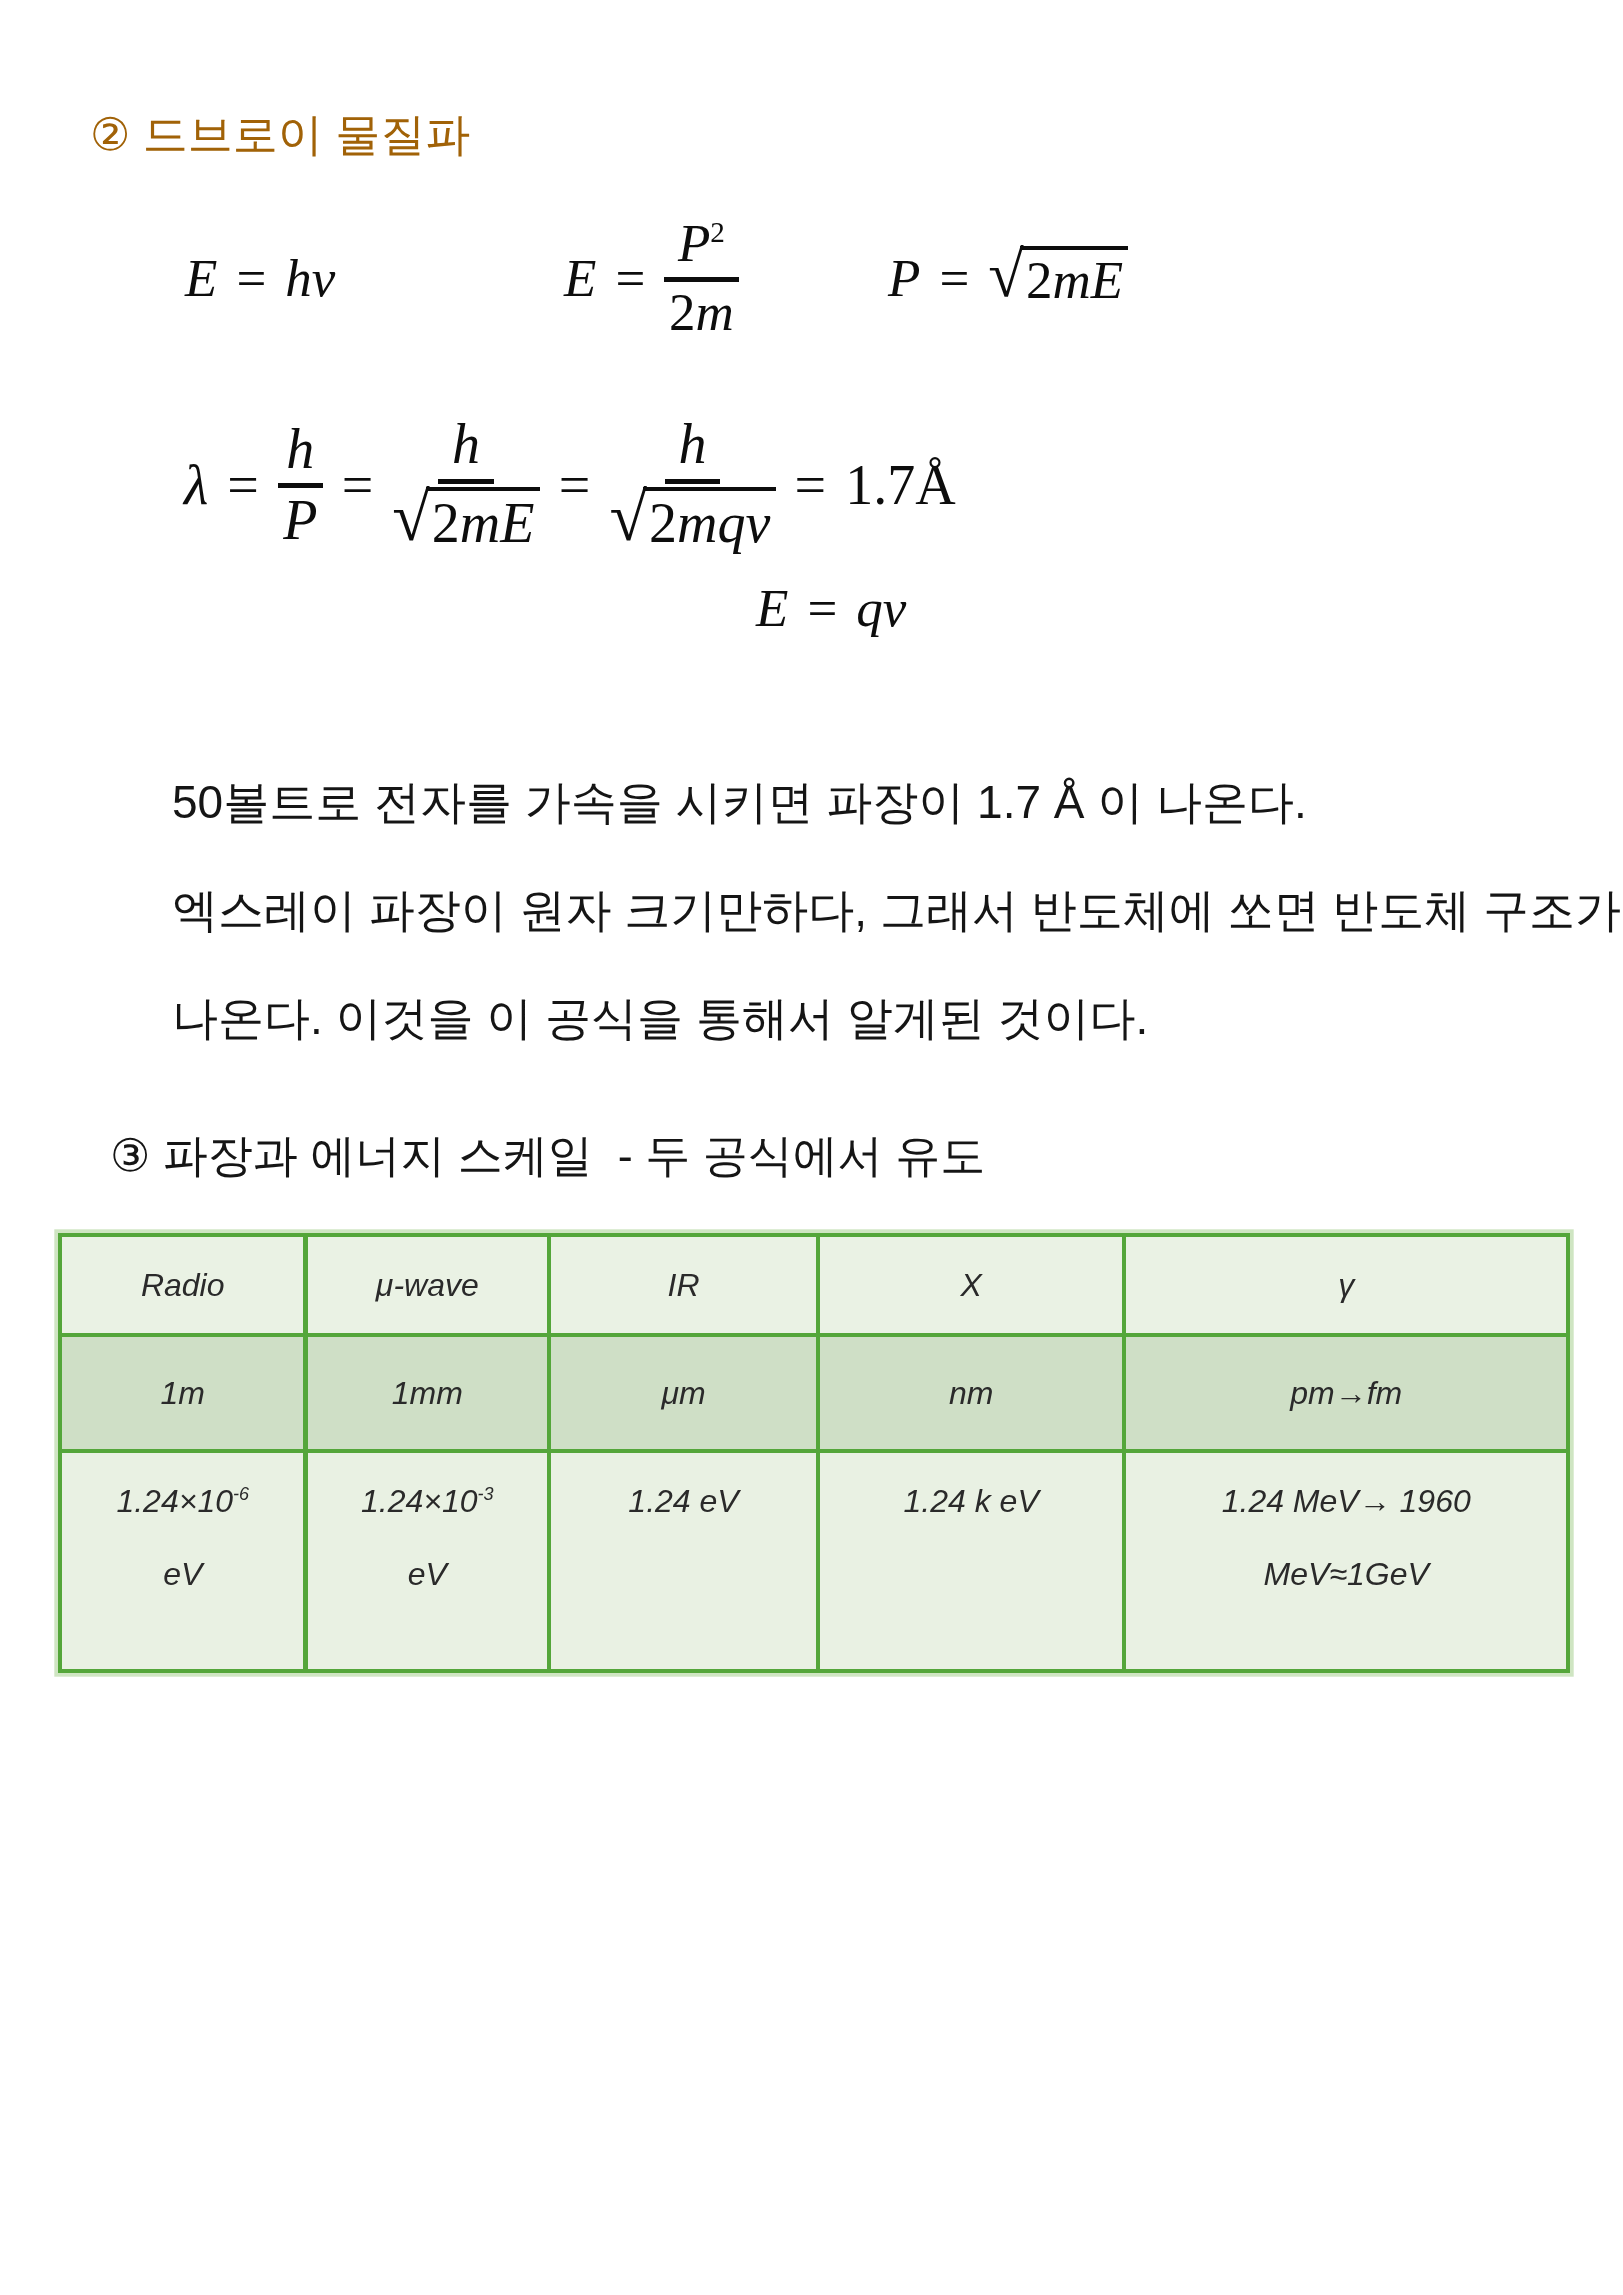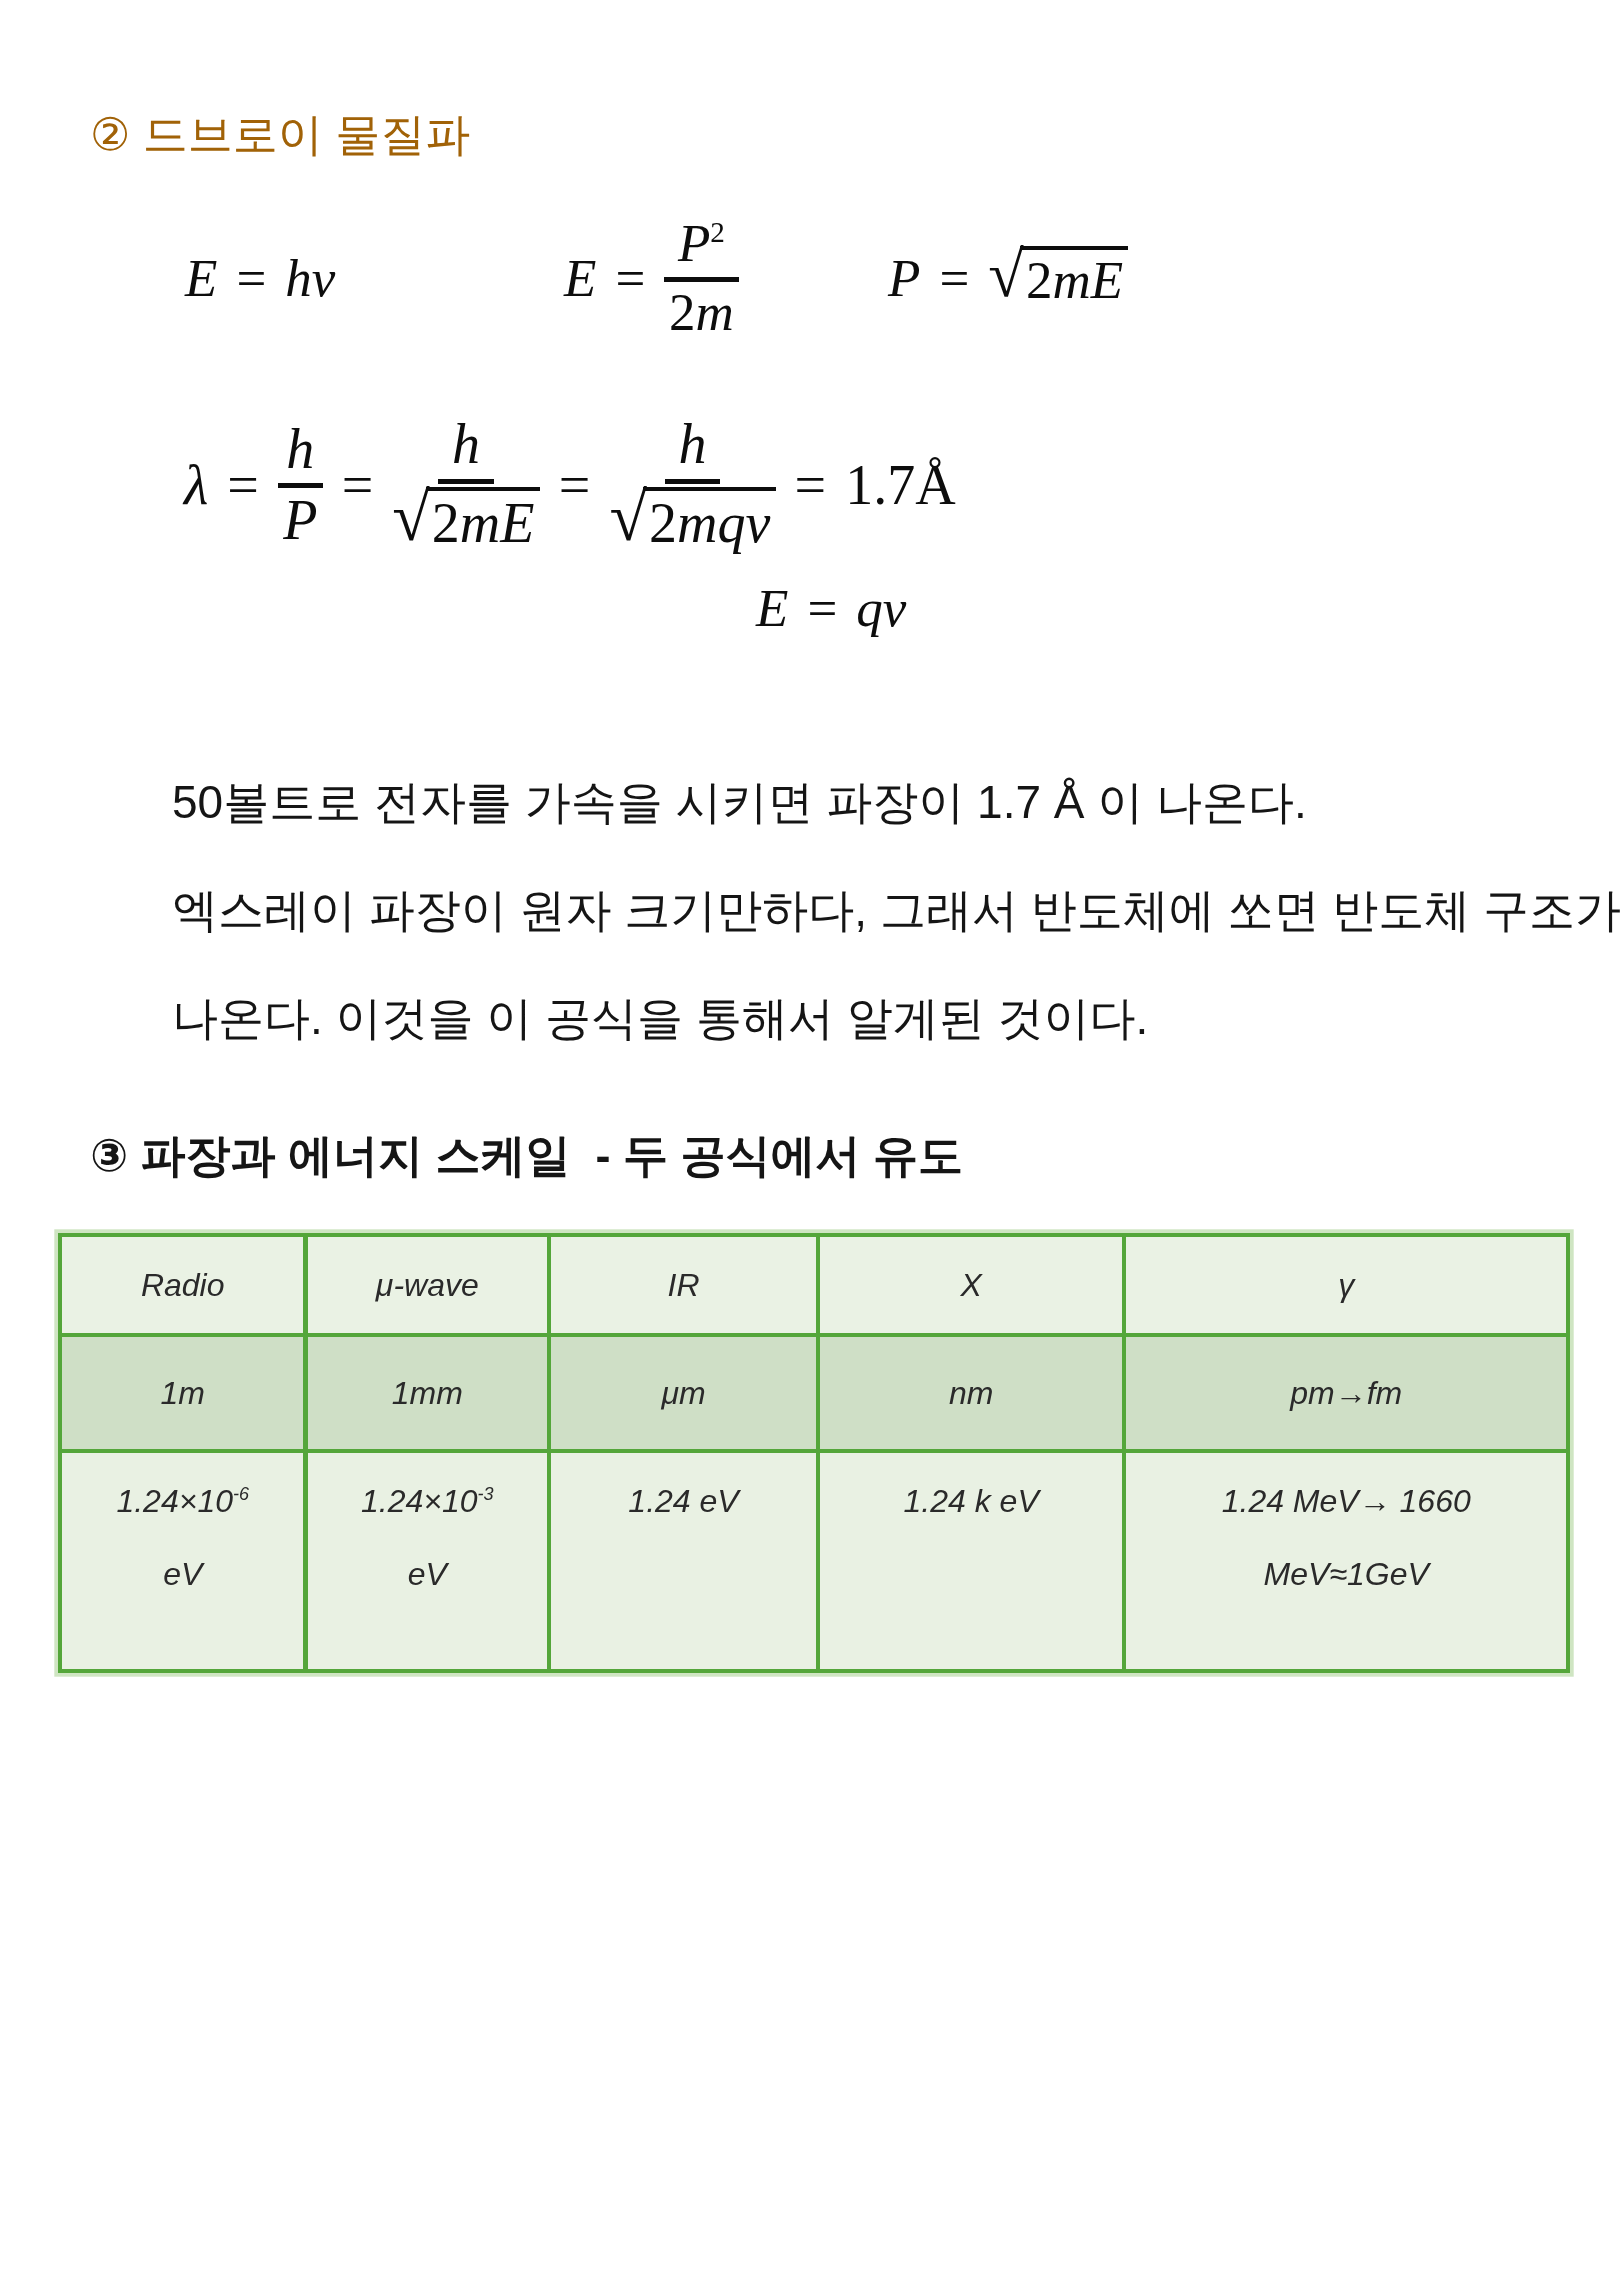--- a/index.html
+++ b/index.html
@@ -9,7 +9,7 @@
     overflow:hidden;
   }
   .h2{position:absolute;left:90px;top:105px;font-size:45px;font-weight:400;white-space:pre;margin:0;color:#a16207;}
-  .h3{position:absolute;left:90px;top:1126px;font-size:45px;font-weight:700;white-space:pre;margin:0;color:#151515;text-align:center;}
+  .h3{position:absolute;left:110px;top:1126px;font-size:45px;font-weight:400;white-space:pre;margin:0;color:#151515;text-align:center;}
 
   
   .eq{position:absolute;display:flex;align-items:center;

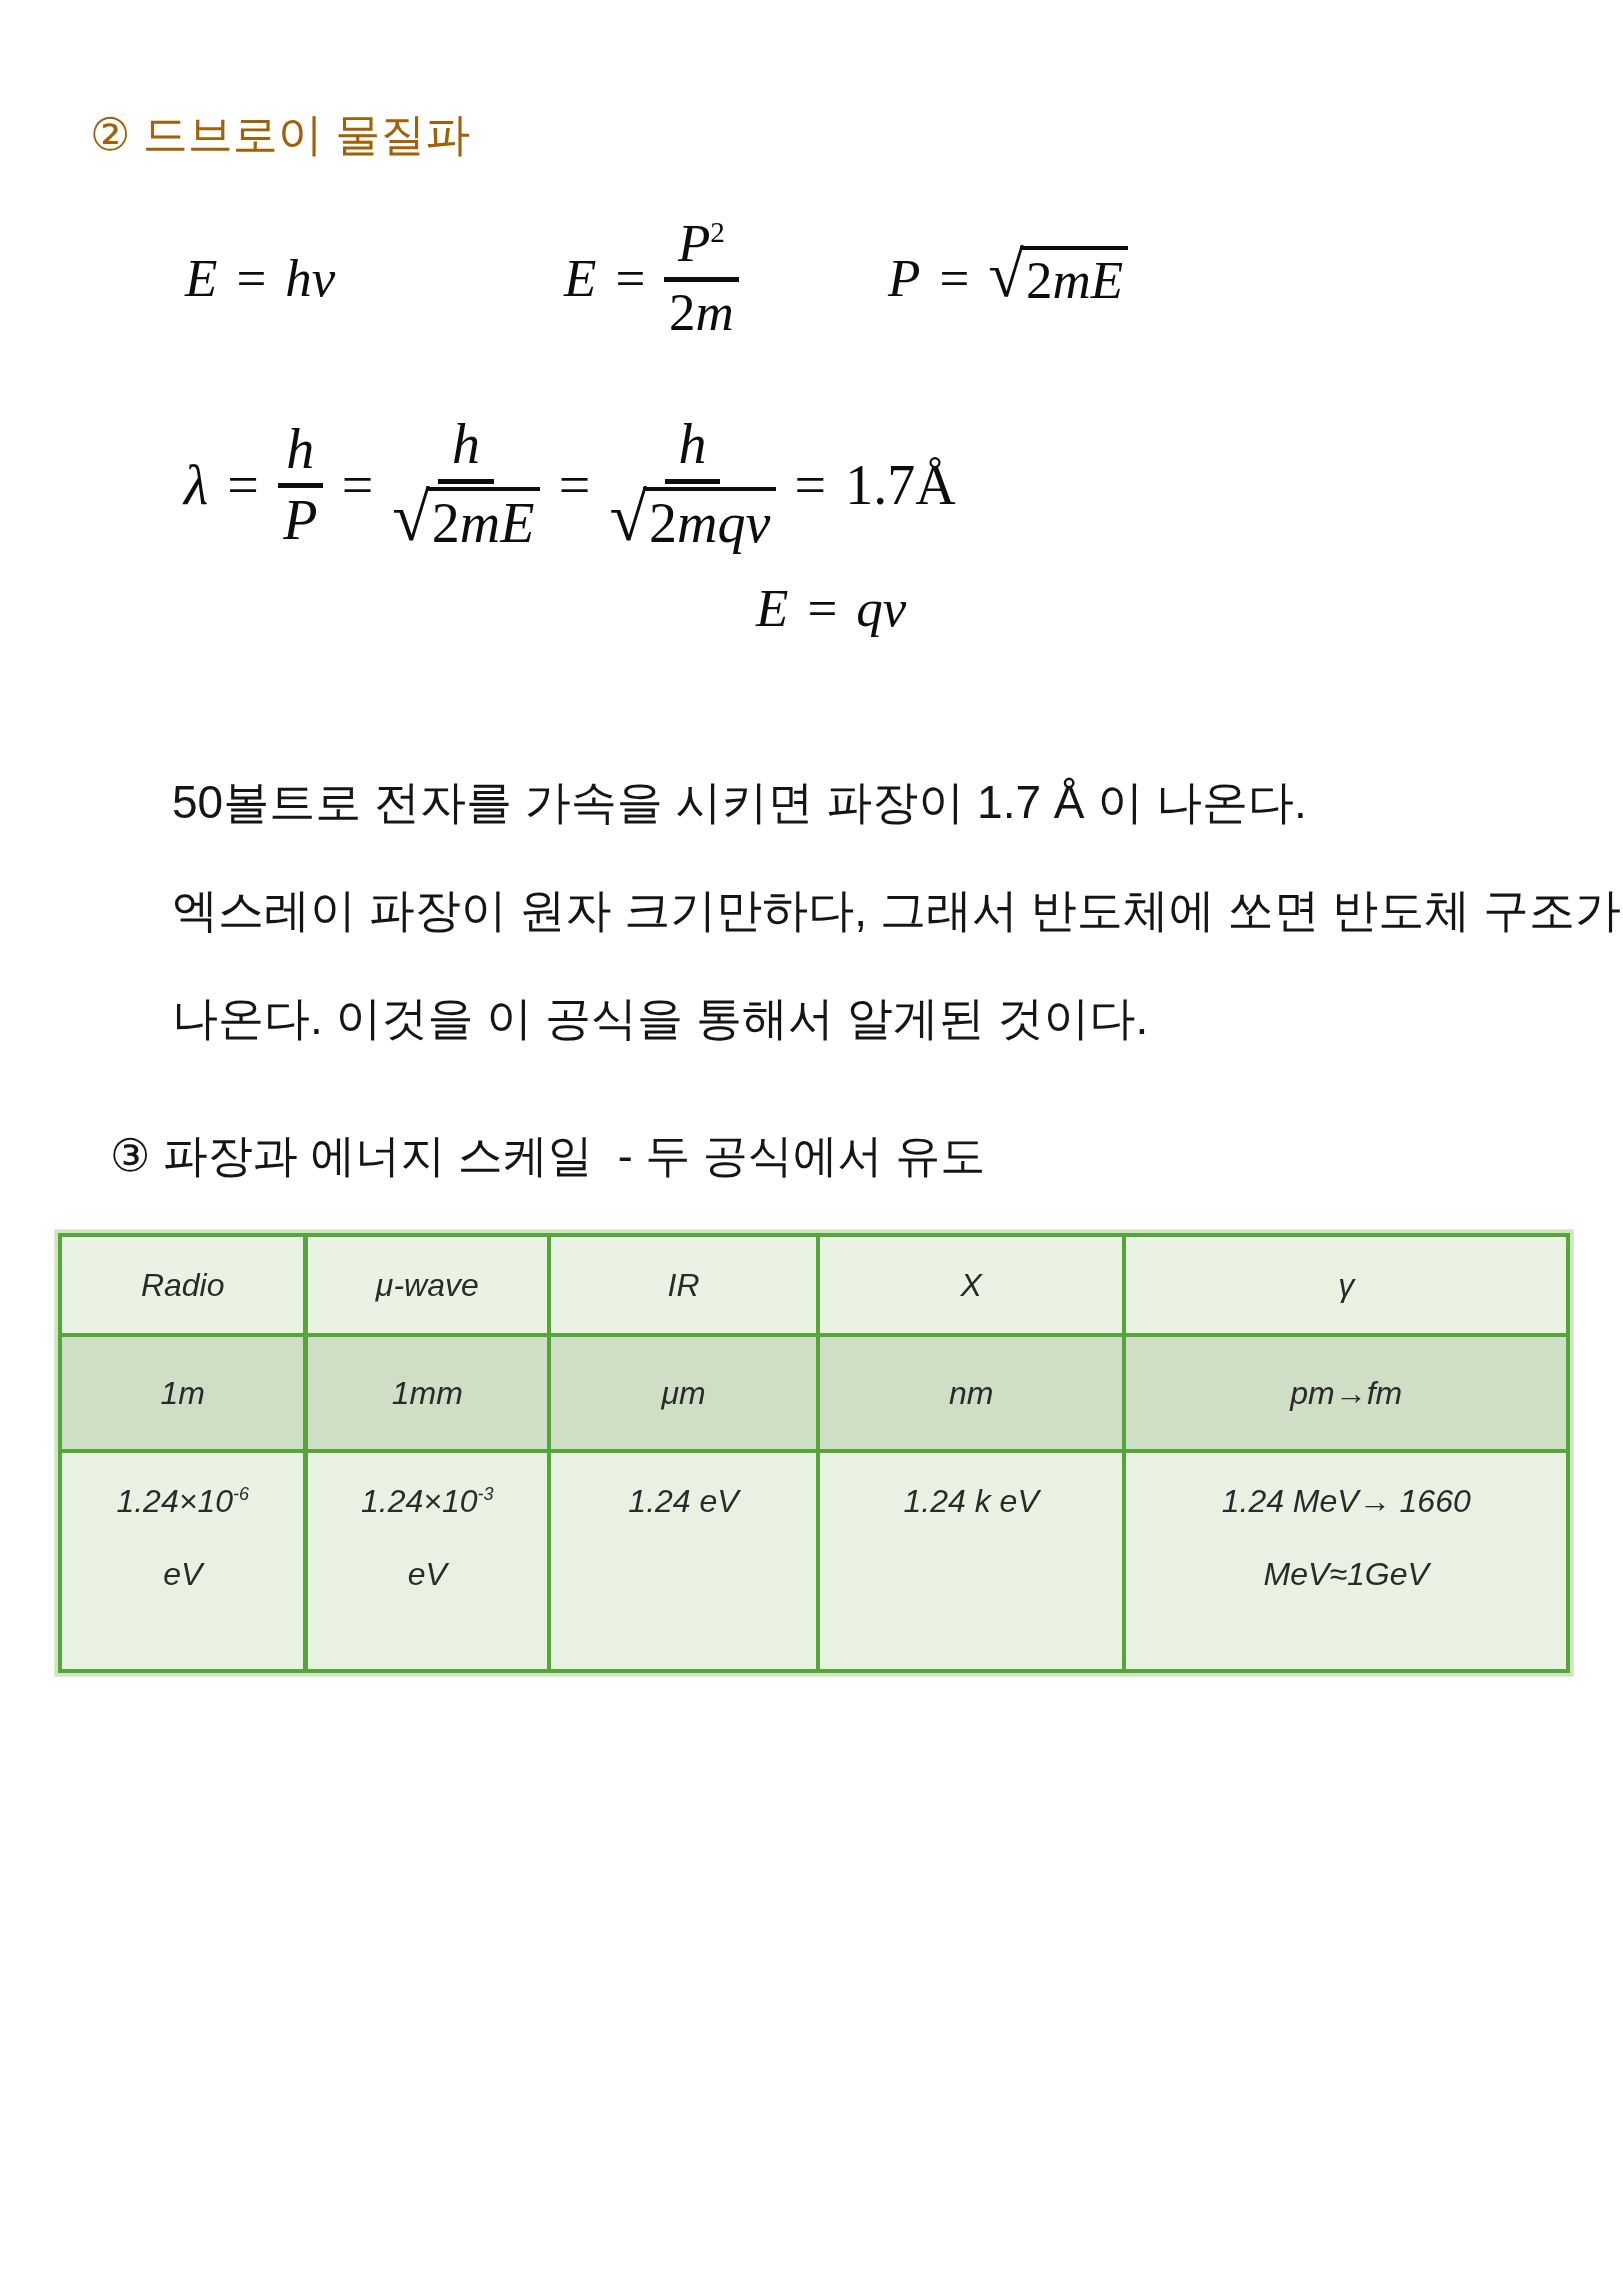--- a/index.html
+++ b/index.html
@@ -176,7 +176,7 @@
     <div></div>
   </div>
   <div class="cell bot">
-    <div><span>1.24 MeV→ 1660</span><sup></sup></div>
+    <div><span>1.24 MeV→ 1960</span><sup></sup></div>
     <div>MeV≈1GeV</div>
   </div>
 </div>

